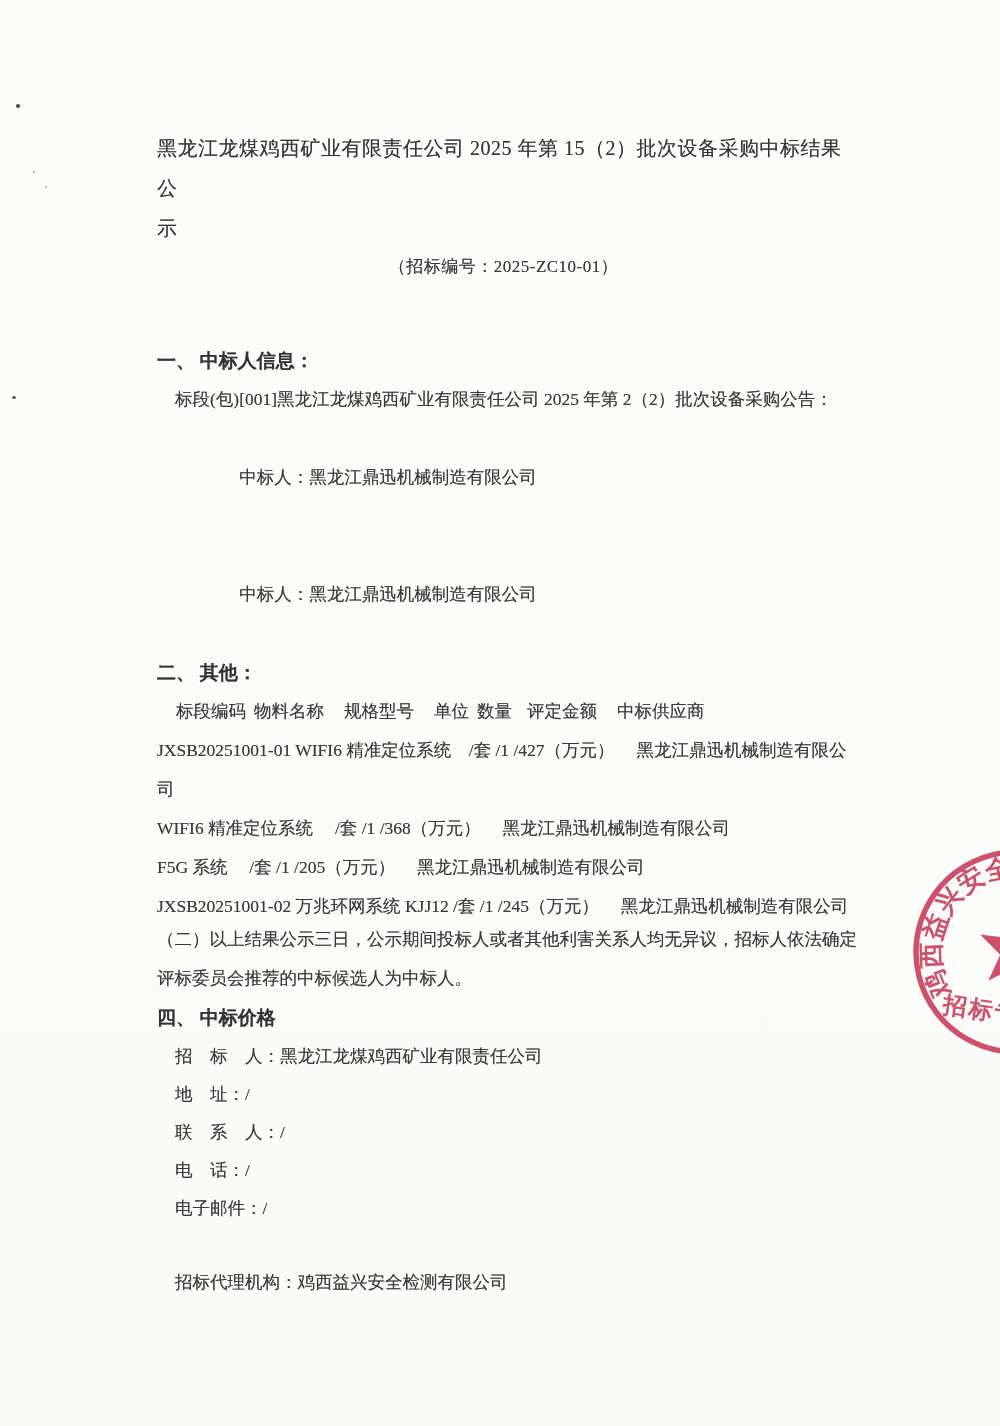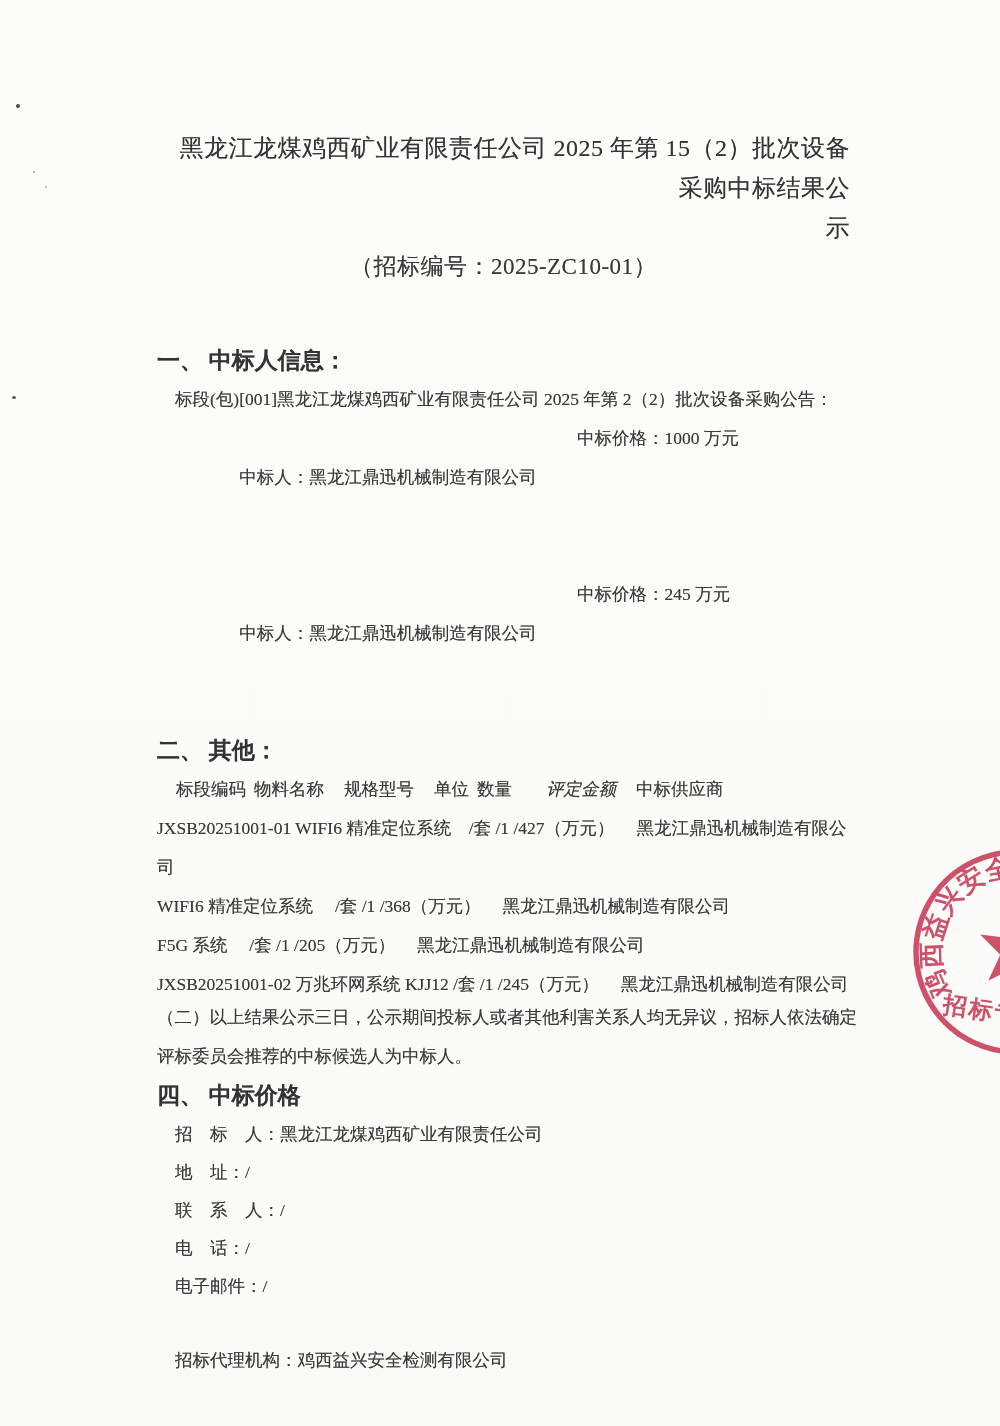--- a/index.html
+++ b/index.html
@@ -21,7 +21,7 @@
     padding:0 150px 0 157px;
     text-shadow:0 0 0.6px rgba(70,70,70,.6);
   }
-  .title-block{margin-top:128px;text-align:right;font-size:24px;line-height:40px;color:#343434;letter-spacing:.5px;}
+  .title-block{margin-top:128px;text-align:left;font-size:20px;line-height:40px;color:#343434;letter-spacing:.5px;}
   .subtitle{text-align:center;font-size:23px;line-height:37px;color:#3a3a3a;letter-spacing:.5px;}
   .h{font-size:23px;line-height:39px;font-weight:bold;color:#333;margin:0;white-space:pre;}
   .h.first{margin-top:56px;}

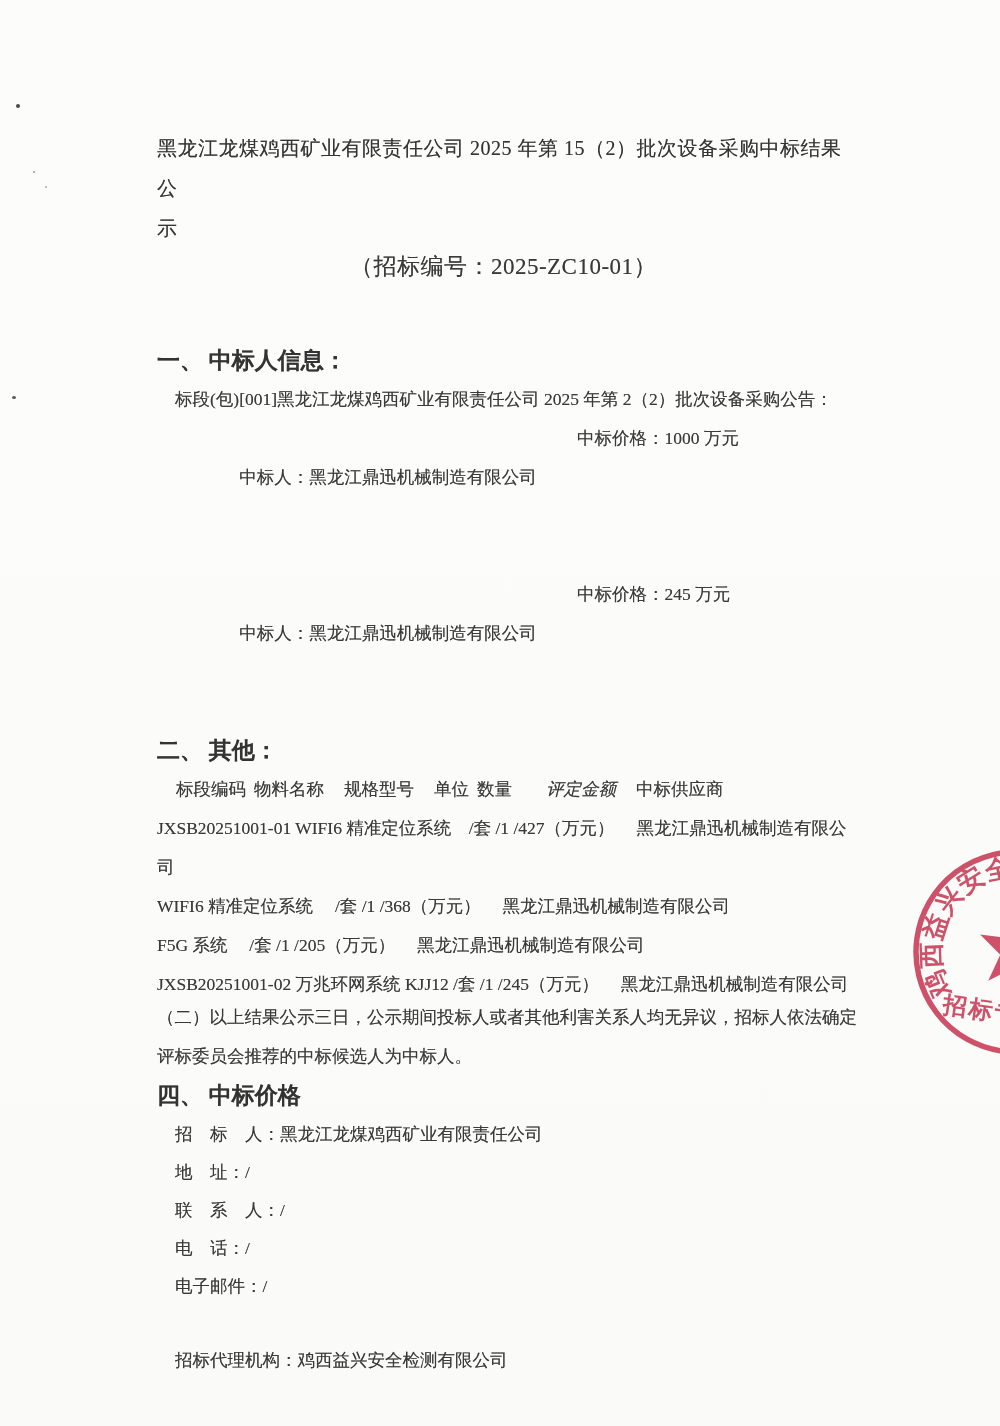--- a/index.html
+++ b/index.html
@@ -22,7 +22,7 @@
     text-shadow:0 0 0.6px rgba(70,70,70,.6);
   }
   .title-block{margin-top:128px;text-align:left;font-size:20px;line-height:40px;color:#343434;letter-spacing:.5px;}
-  .subtitle{text-align:center;font-size:23px;line-height:37px;color:#3a3a3a;letter-spacing:.5px;}
+  .subtitle{text-align:center;font-size:17px;line-height:37px;color:#3a3a3a;letter-spacing:.5px;}
   .h{font-size:23px;line-height:39px;font-weight:bold;color:#333;margin:0;white-space:pre;}
   .h.first{margin-top:56px;}
   .ln{font-size:17.5px;line-height:39px;margin:0;white-space:pre;}

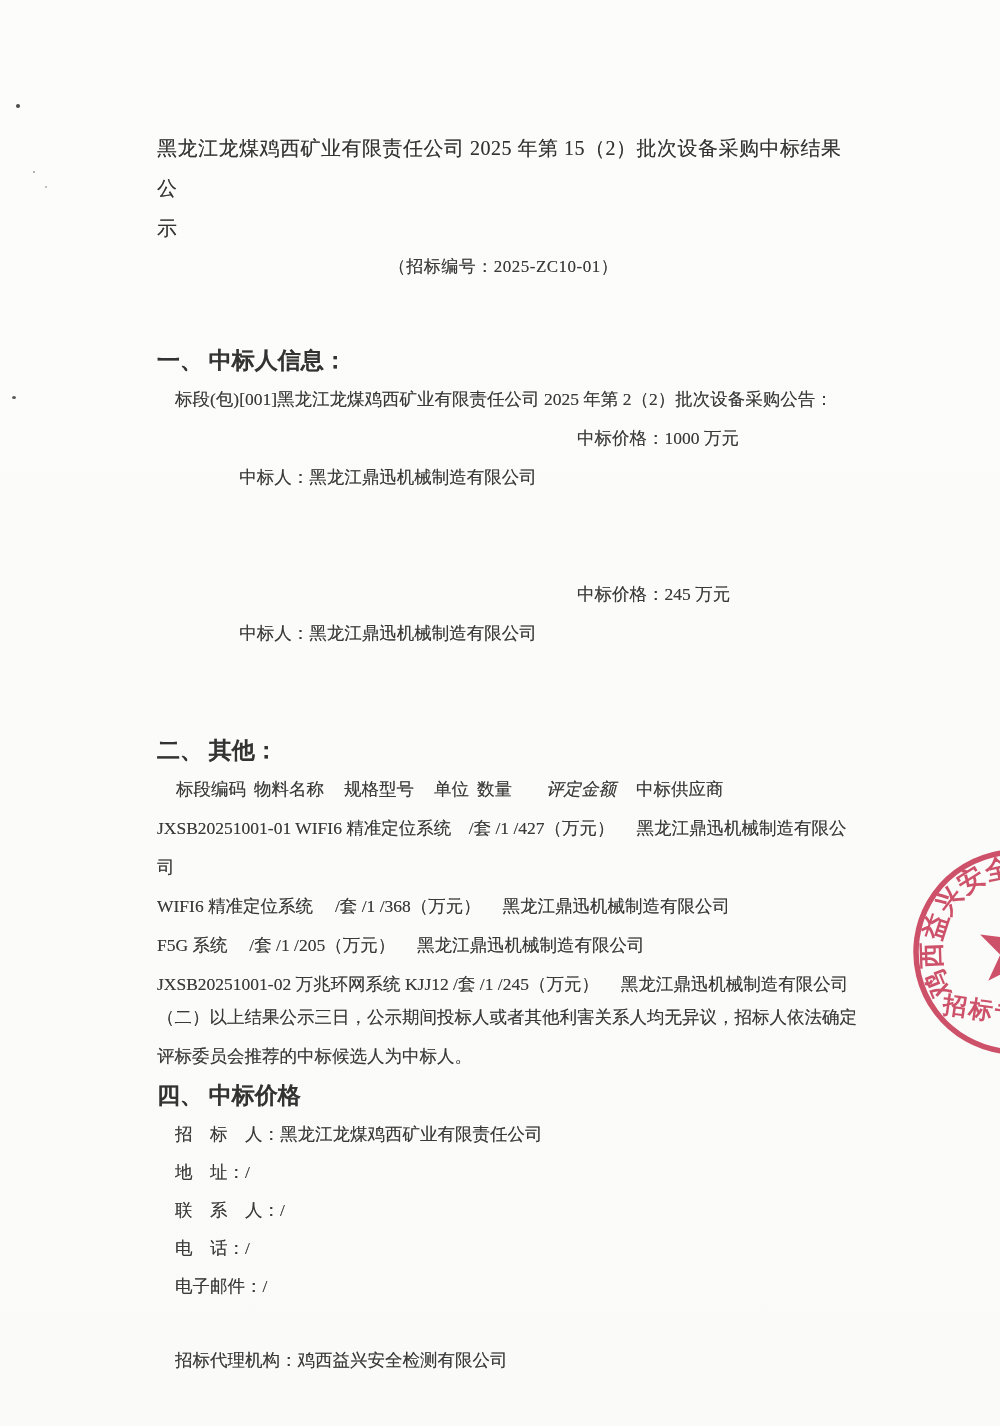--- a/index.html
+++ b/index.html
@@ -23,7 +23,7 @@
   }
   .title-block{margin-top:128px;text-align:left;font-size:20px;line-height:40px;color:#343434;letter-spacing:.5px;}
   .subtitle{text-align:center;font-size:17px;line-height:37px;color:#3a3a3a;letter-spacing:.5px;}
-  .h{font-size:23px;line-height:39px;font-weight:bold;color:#333;margin:0;white-space:pre;}
+  .h{font-size:19px;line-height:39px;font-weight:bold;color:#333;margin:0;white-space:pre;}
   .h.first{margin-top:56px;}
   .ln{font-size:17.5px;line-height:39px;margin:0;white-space:pre;}
   .indent1{margin-left:18px;}

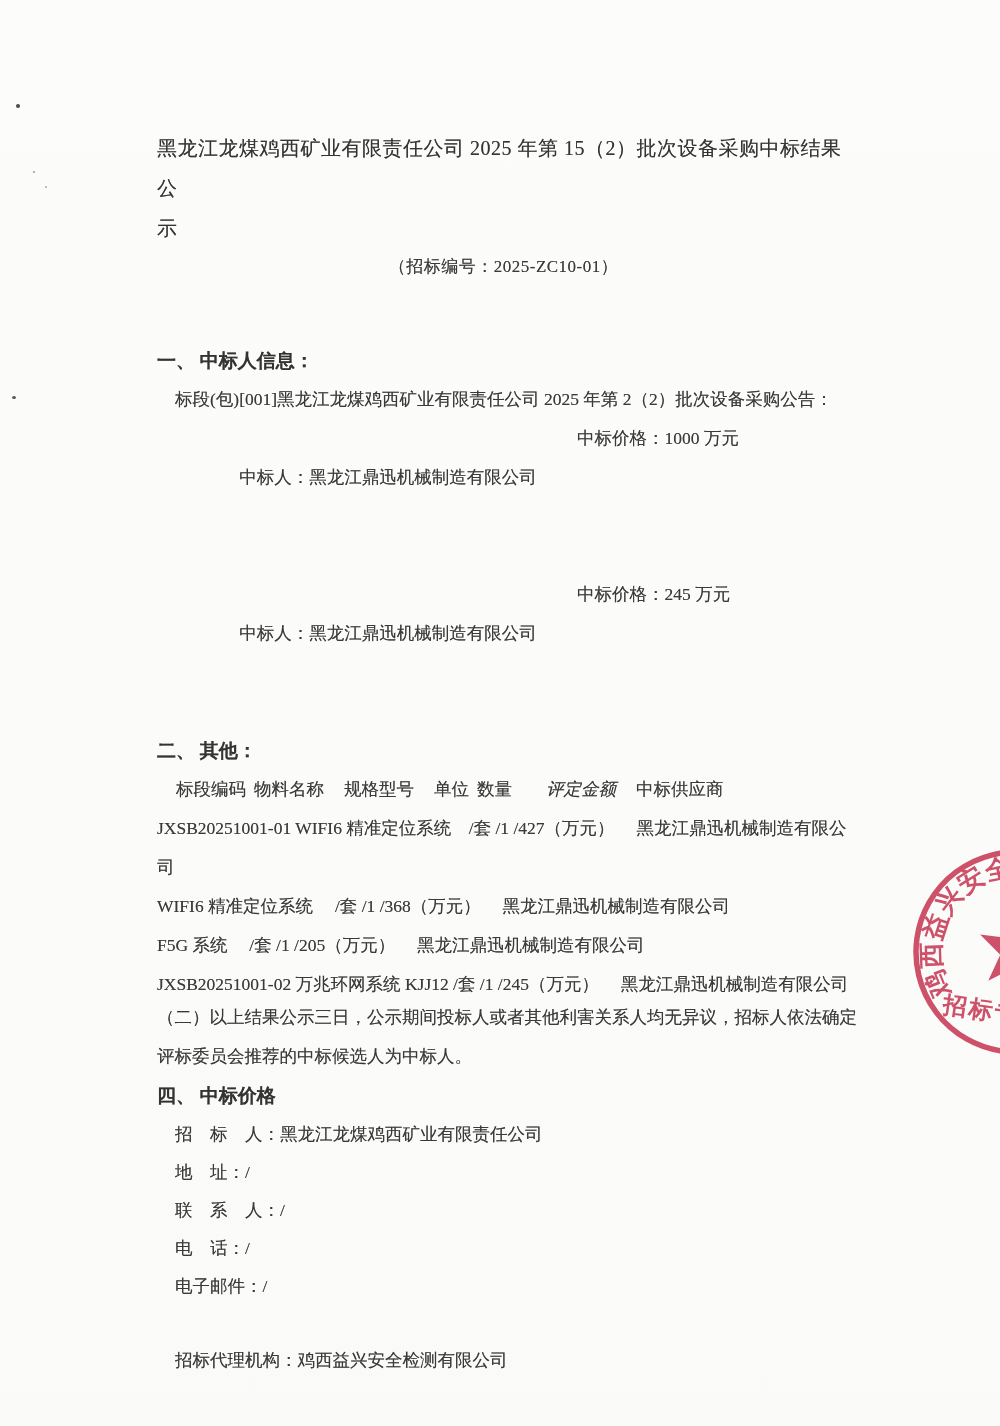--- a/index.html
+++ b/index.html
@@ -72,7 +72,6 @@
 
     <p class="ln winner-row">
       <span>中标人：黑龙江鼎迅机械制造有限公司</span>
-      <span class="price">中标价格：1000 万元</span>
     </p>
     <p class="ln winner-row">
       <span>中标人：黑龙江鼎迅机械制造有限公司</span>

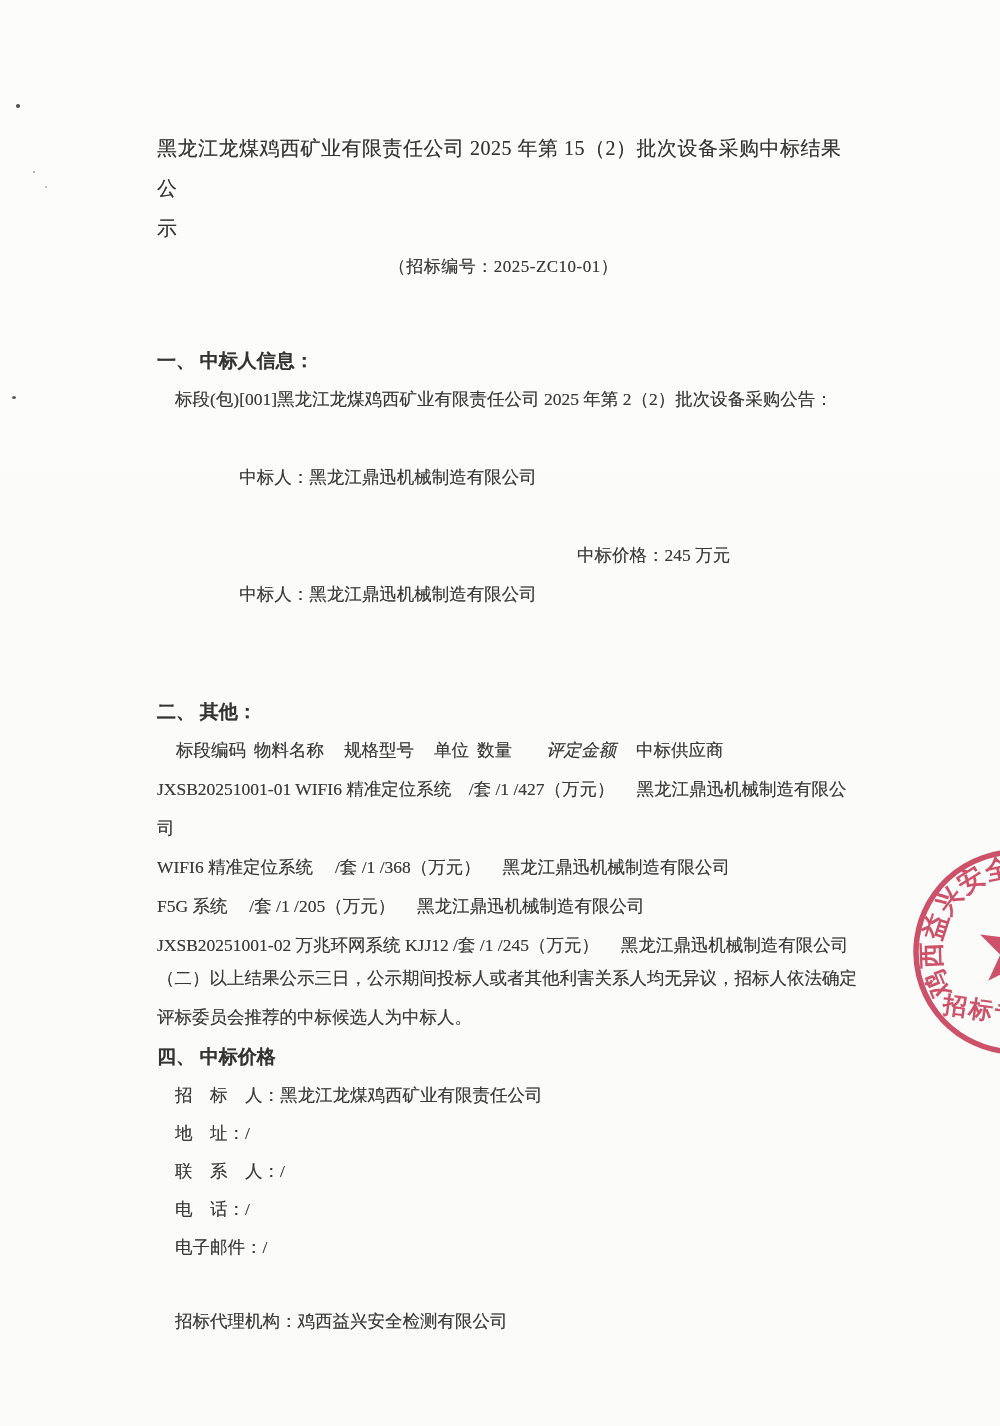--- a/index.html
+++ b/index.html
@@ -75,7 +75,6 @@
     </p>
     <p class="ln winner-row">
       <span>中标人：黑龙江鼎迅机械制造有限公司</span>
-      <span class="price">中标价格：245 万元</span>
     </p>
 
     <p class="h">二、 其他：</p>

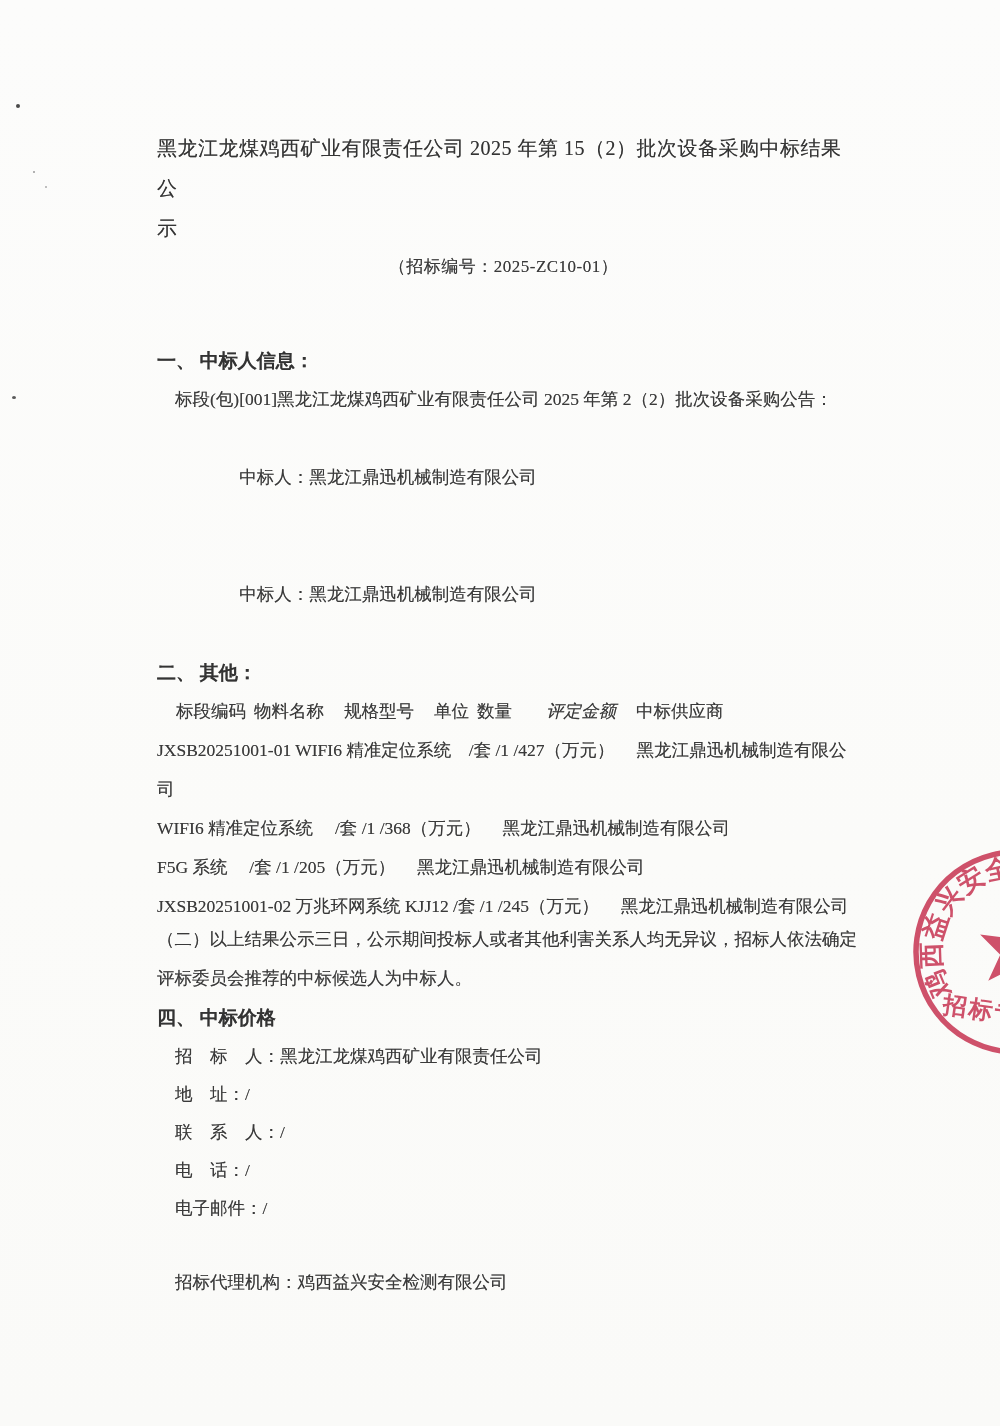--- a/index.html
+++ b/index.html
@@ -34,7 +34,7 @@
   .table-header span + span{margin-left:20px;}
   .table-header span:nth-child(2){margin-left:8px;}
   .table-header span:nth-child(5){margin-left:8px;}
-  .table-header span:nth-child(6){margin-left:34px;font-style:italic;}
+  .table-header span:nth-child(6){margin-left:15px;}
   .note{margin-top:-6px;}
   .contact .ln{line-height:38px;}
   .agency{margin-top:36px;}

